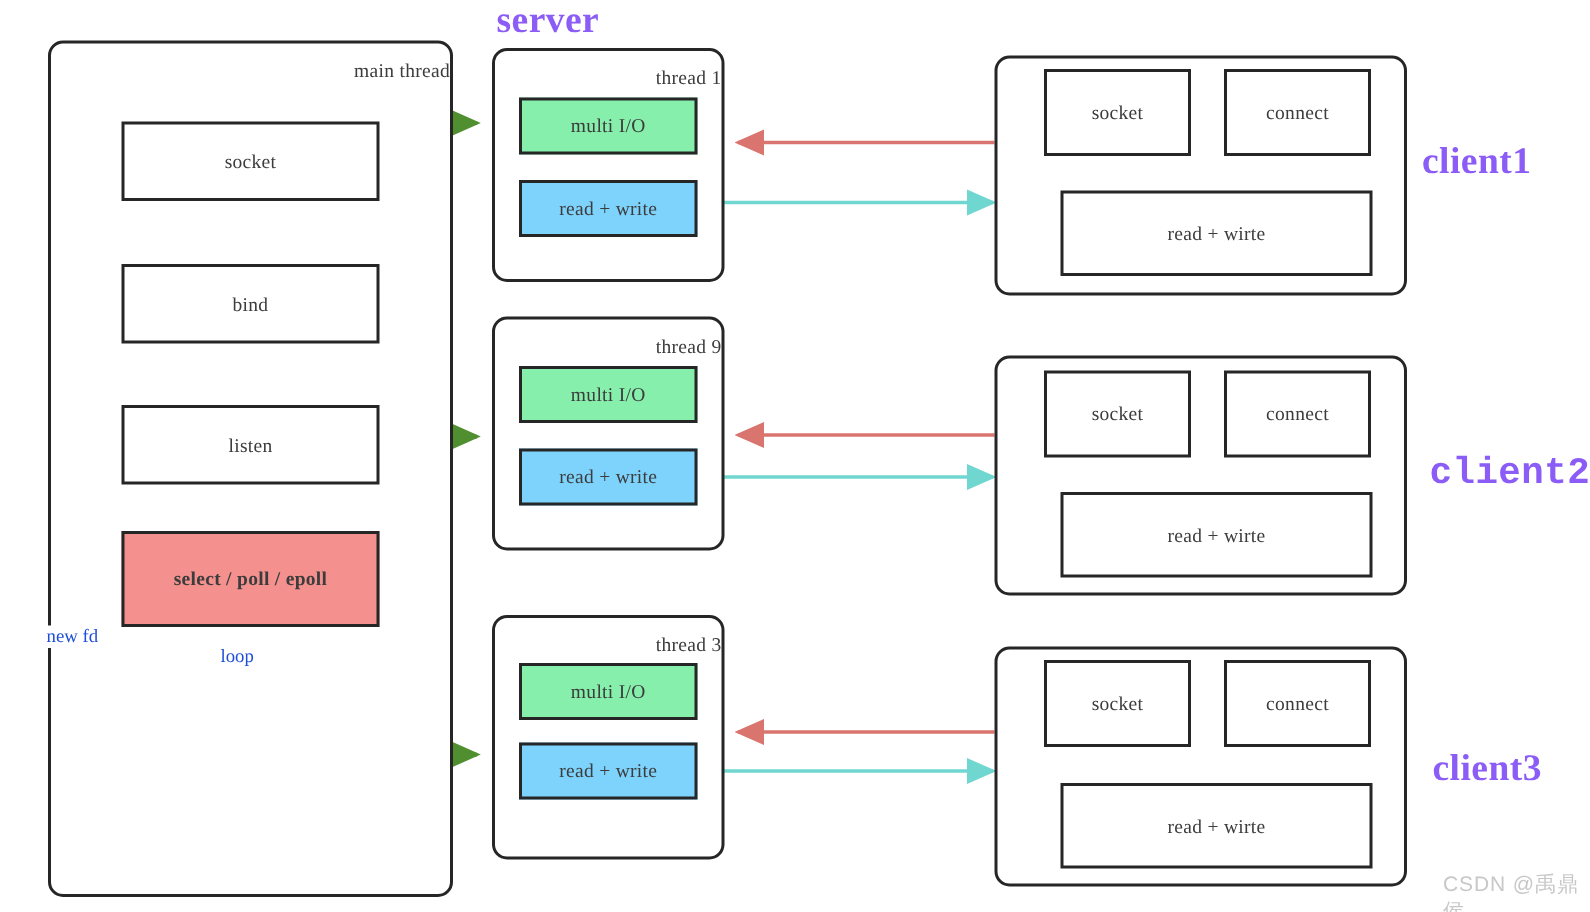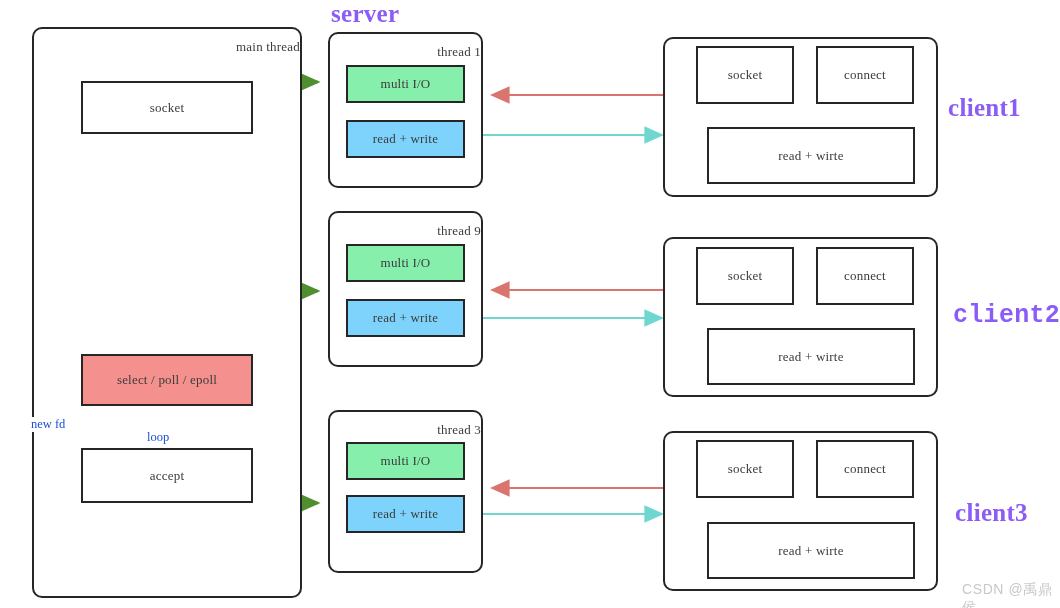--- a/index.html
+++ b/index.html
@@ -136,6 +136,7 @@
     <div class="outer-label">main  thread</div>
   </div>
   <div class="box" style="left:81px; top:81px; width:172px; height:53px;">socket</div>
+  <div class="box" style="left:81px; top:176px; width:172px; height:53px;">bind</div>
   <div class="box salmon" style="left:81px; top:354px; width:172px; height:52px;">select / poll / epoll</div>
   <div class="box" style="left:81px; top:448px; width:172px; height:55px;">accept</div>
 

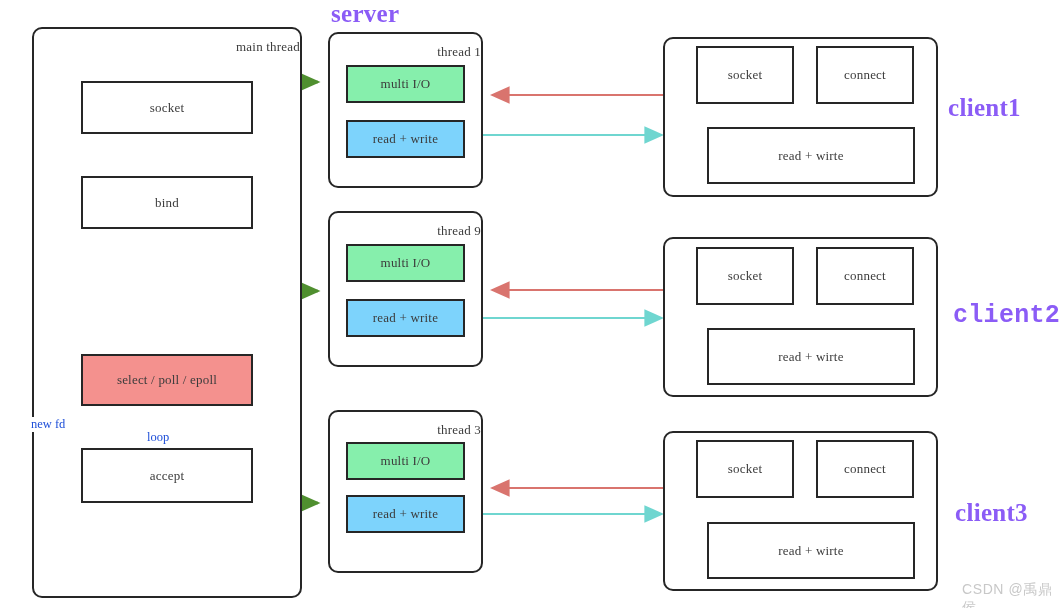--- a/index.html
+++ b/index.html
@@ -137,6 +137,7 @@
   </div>
   <div class="box" style="left:81px; top:81px; width:172px; height:53px;">socket</div>
   <div class="box" style="left:81px; top:176px; width:172px; height:53px;">bind</div>
+  <div class="box" style="left:81px; top:270px; width:172px; height:53px;">listen</div>
   <div class="box salmon" style="left:81px; top:354px; width:172px; height:52px;">select / poll / epoll</div>
   <div class="box" style="left:81px; top:448px; width:172px; height:55px;">accept</div>
 

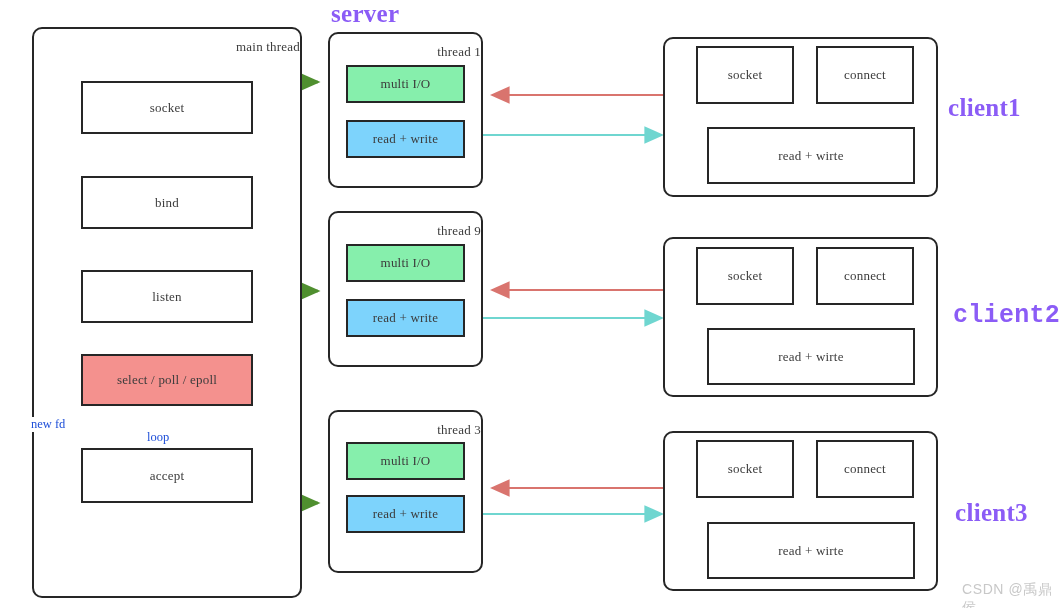--- a/index.html
+++ b/index.html
@@ -138,7 +138,7 @@
   <div class="box" style="left:81px; top:81px; width:172px; height:53px;">socket</div>
   <div class="box" style="left:81px; top:176px; width:172px; height:53px;">bind</div>
   <div class="box" style="left:81px; top:270px; width:172px; height:53px;">listen</div>
-  <div class="box salmon" style="left:81px; top:354px; width:172px; height:52px;">select / poll / epoll</div>
+  <div class="box salmon" style="left:81px; top:354px; width:172px; height:64px;font-weight:bold;">select / poll / epoll</div>
   <div class="box" style="left:81px; top:448px; width:172px; height:55px;">accept</div>
 
   <div class="edge-label" style="left:29px; top:417px;">new fd</div>

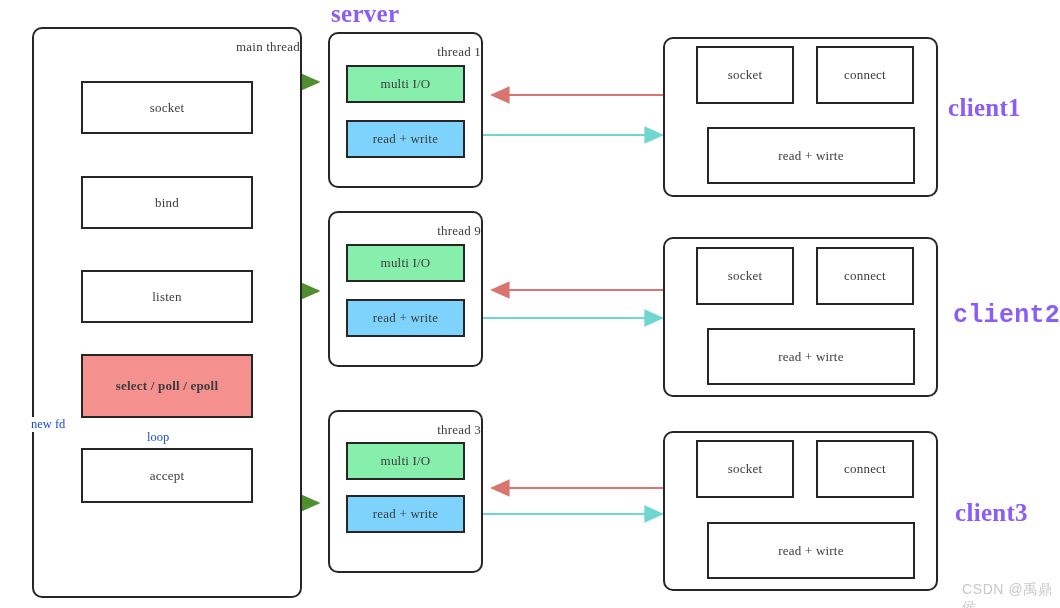--- a/index.html
+++ b/index.html
@@ -139,7 +139,6 @@
   <div class="box" style="left:81px; top:176px; width:172px; height:53px;">bind</div>
   <div class="box" style="left:81px; top:270px; width:172px; height:53px;">listen</div>
   <div class="box salmon" style="left:81px; top:354px; width:172px; height:64px;font-weight:bold;">select / poll / epoll</div>
-  <div class="box" style="left:81px; top:448px; width:172px; height:55px;">accept</div>
 
   <div class="edge-label" style="left:29px; top:417px;">new fd</div>
   <div class="edge-label" style="left:145px; top:430px;text-align:right;">loop</div>

